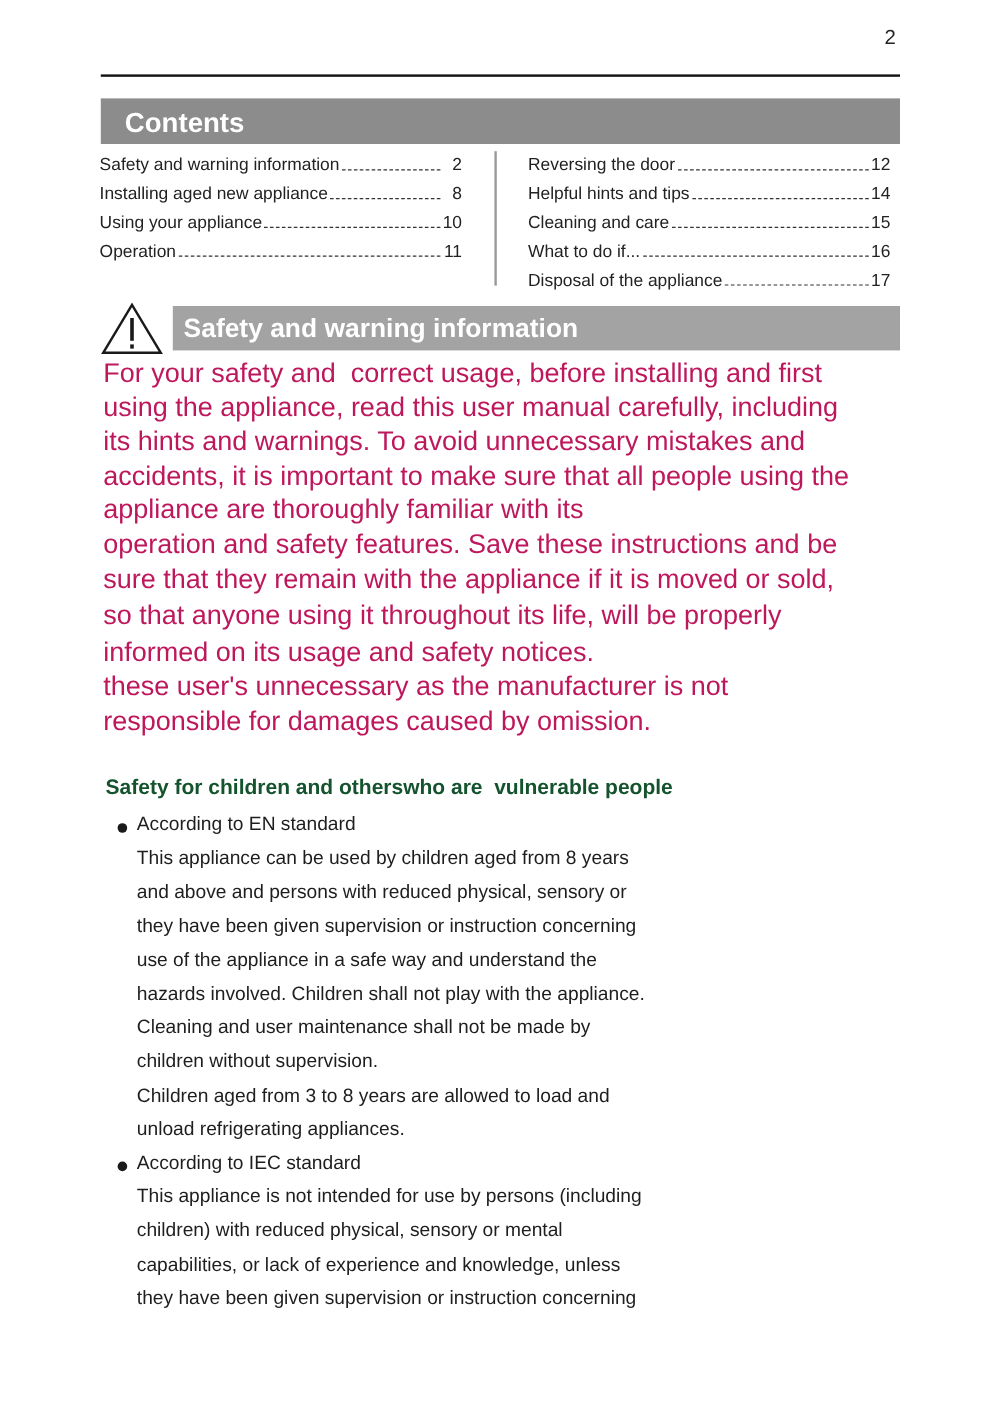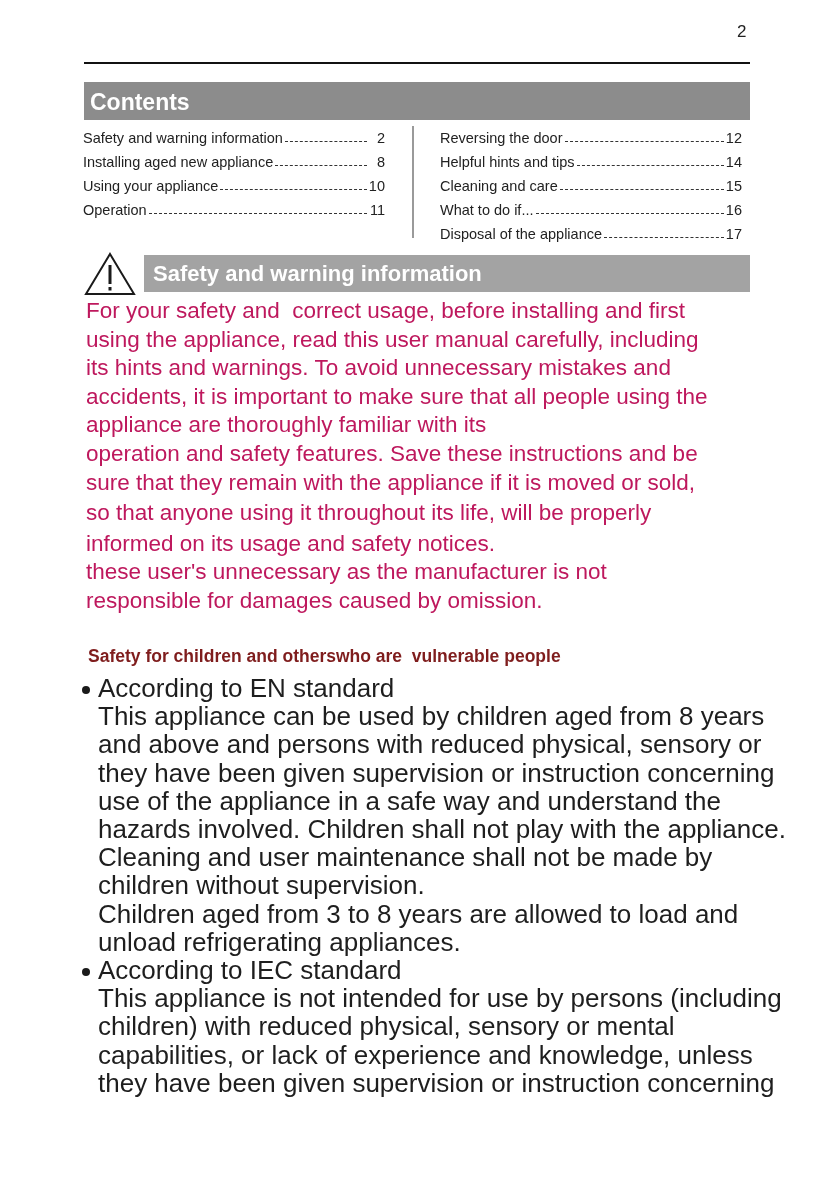--- a/index.html
+++ b/index.html
@@ -16,7 +16,7 @@
     .contents-header {
       position: absolute; top: 82px; left: 84px; width: 666px; height: 38px;
       background: #8c8c8c; color: #fff; font-weight: bold; font-size: 23px;
-      line-height: 40px; padding-left: 6px; box-sizing: border-box;
+      line-height: 40px; padding-left: 20px; box-sizing: border-box;
     }
     .toc-col {
       position: absolute; top: 122px; font-size: 14.5px; color: #222;

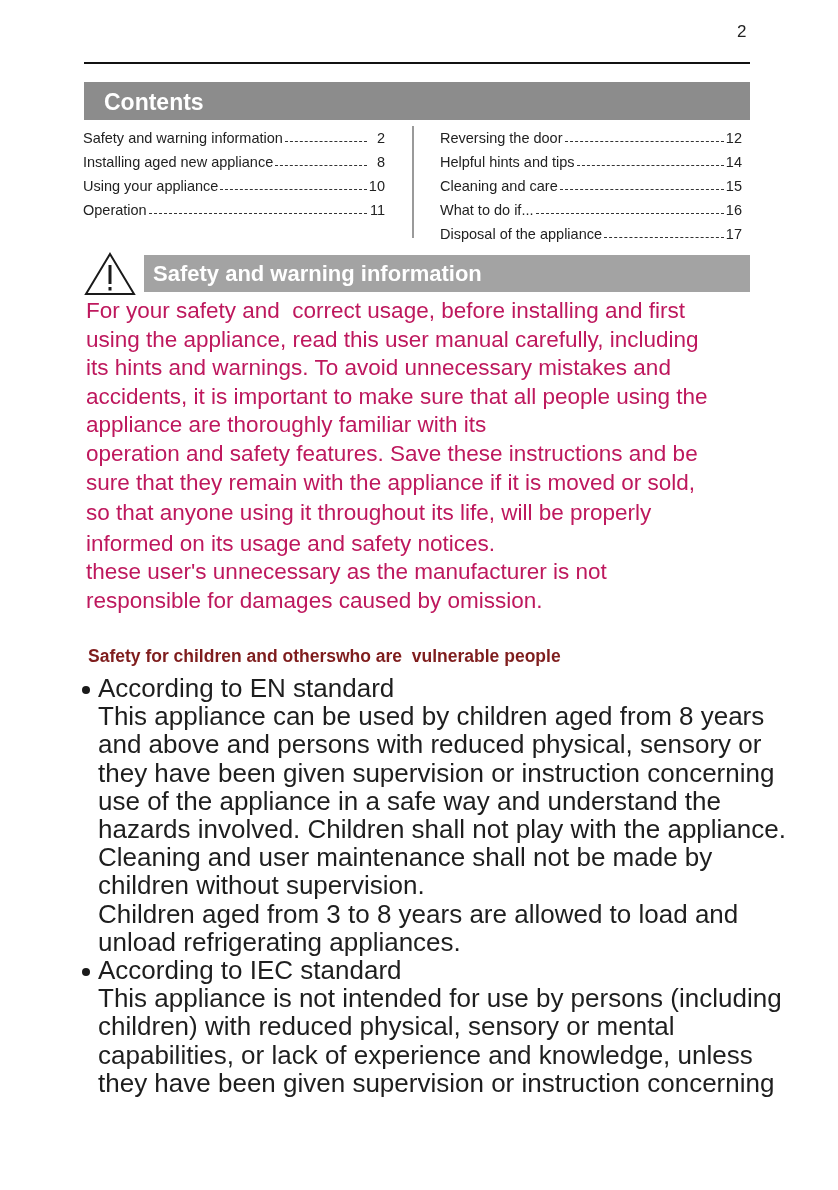--- a/index.html
+++ b/index.html
@@ -49,7 +49,7 @@
     }
     .intro p { margin: 0; white-space: nowrap; }
     .subhead {
-      position: absolute; top: 646px; left: 88px; font-weight: bold; font-size: 17.5px; color: #7f1d1d;
+      position: absolute; top: 646px; left: 88px; font-weight: bold; font-size: 17.5px; color: #14532d;
       white-space: nowrap;
     }
     .bullets {

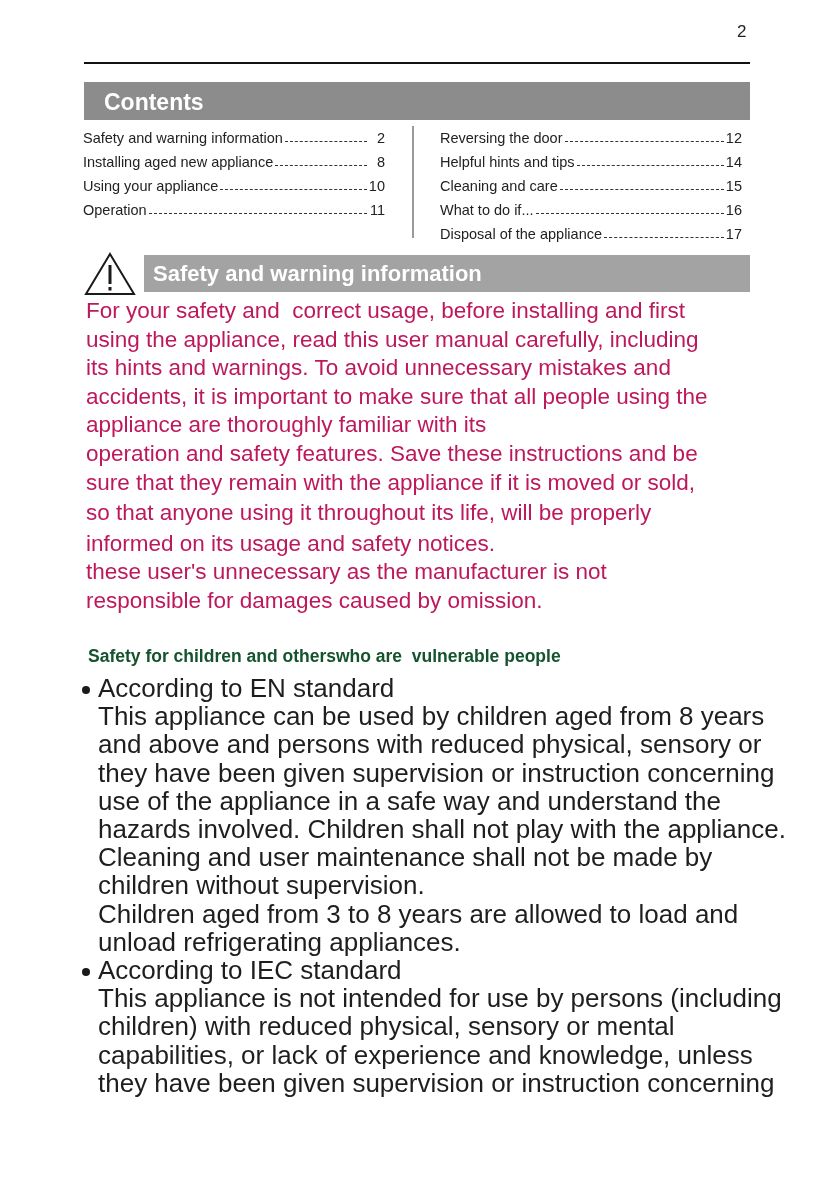--- a/index.html
+++ b/index.html
@@ -53,8 +53,8 @@
       white-space: nowrap;
     }
     .bullets {
-      position: absolute; top: 674px; left: 80px; width: 680px;
-      font-size: 26px; line-height: 28.2px; color: #1e1e1e;
+      position: absolute; top: 674px; left: 96px; width: 680px;
+      font-size: 16px; line-height: 28.2px; color: #1e1e1e;
     }
     .bullet { position: relative; padding-left: 18px; margin: 0; }
     .bullet-dot {

